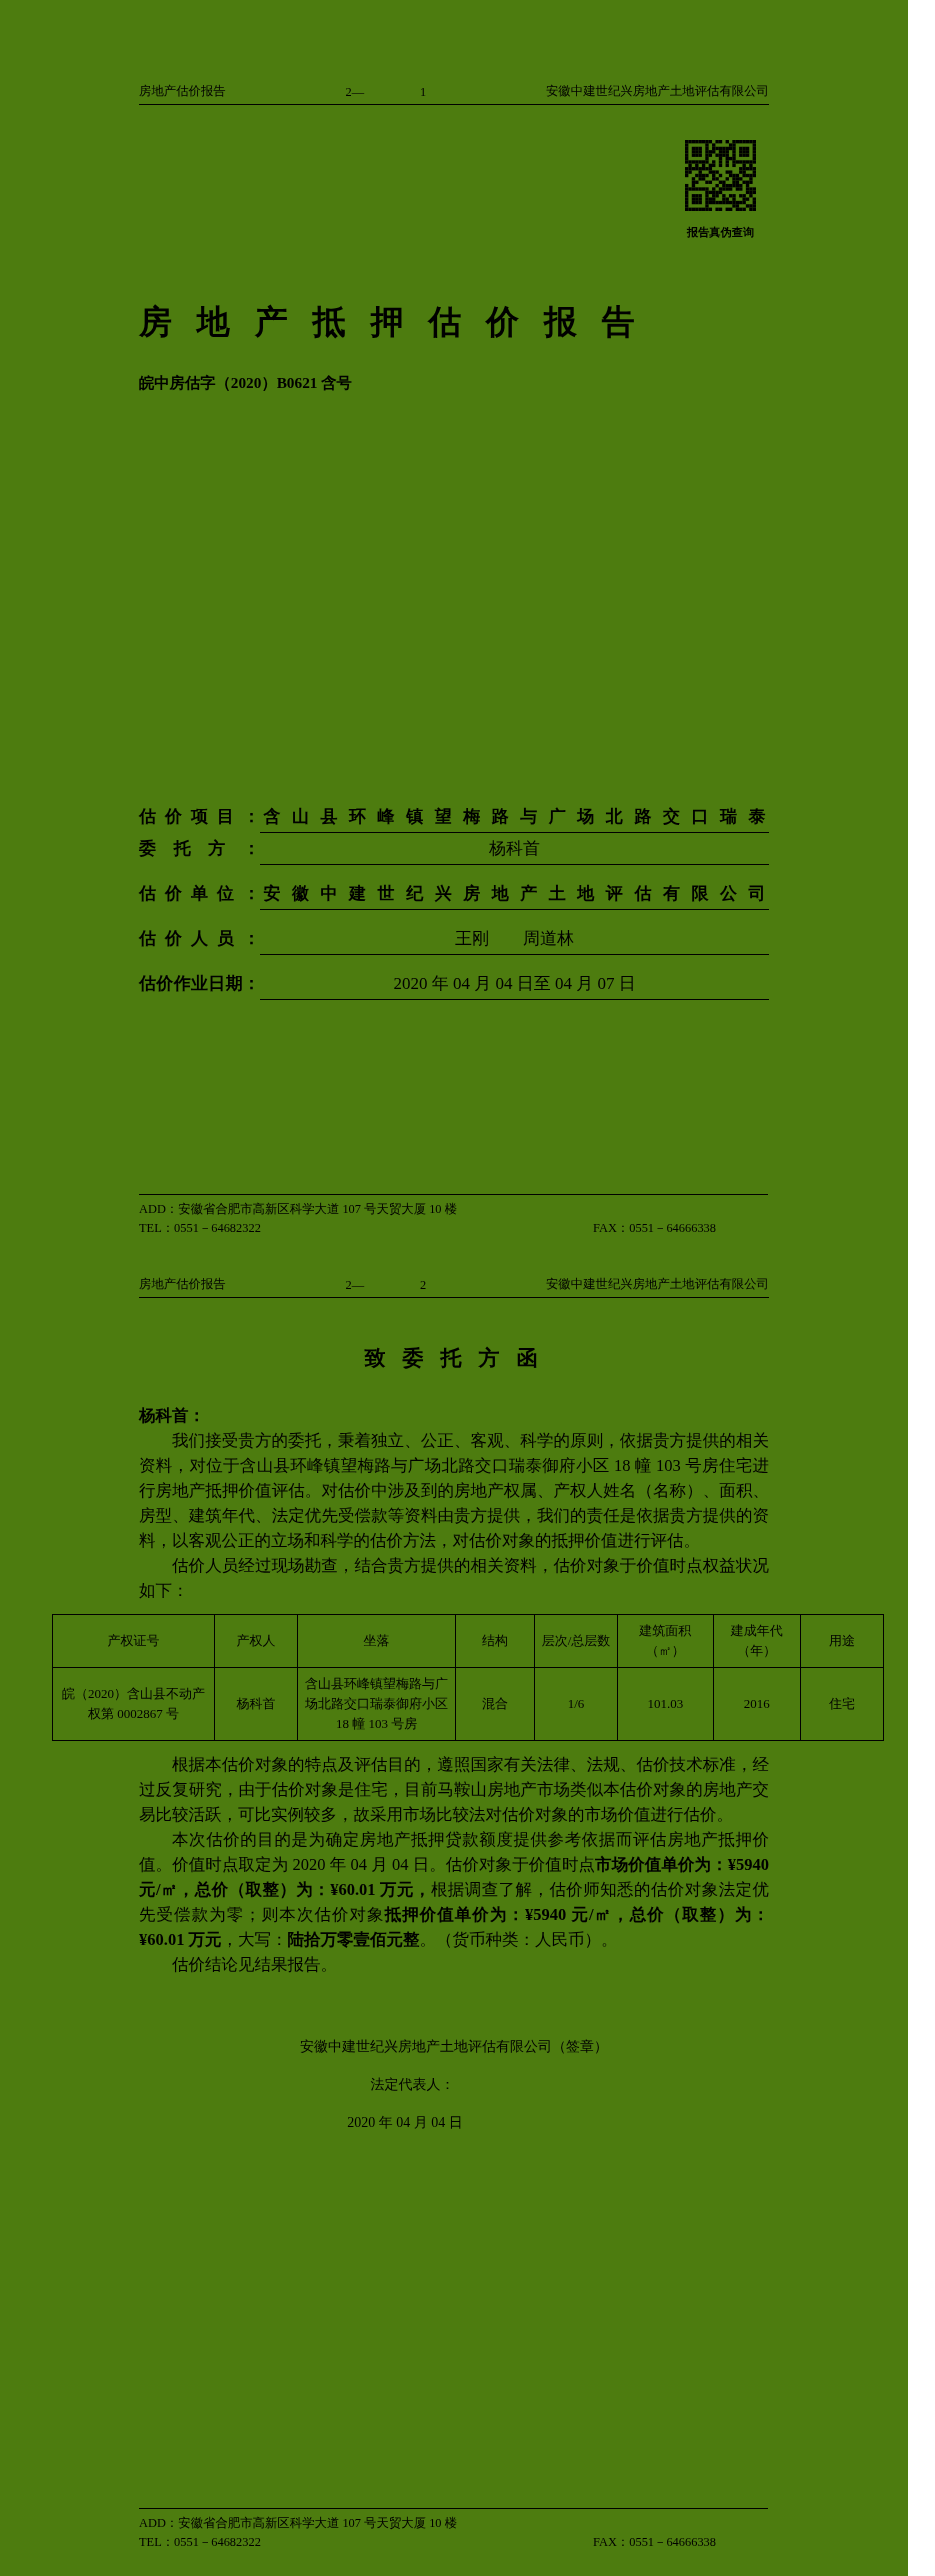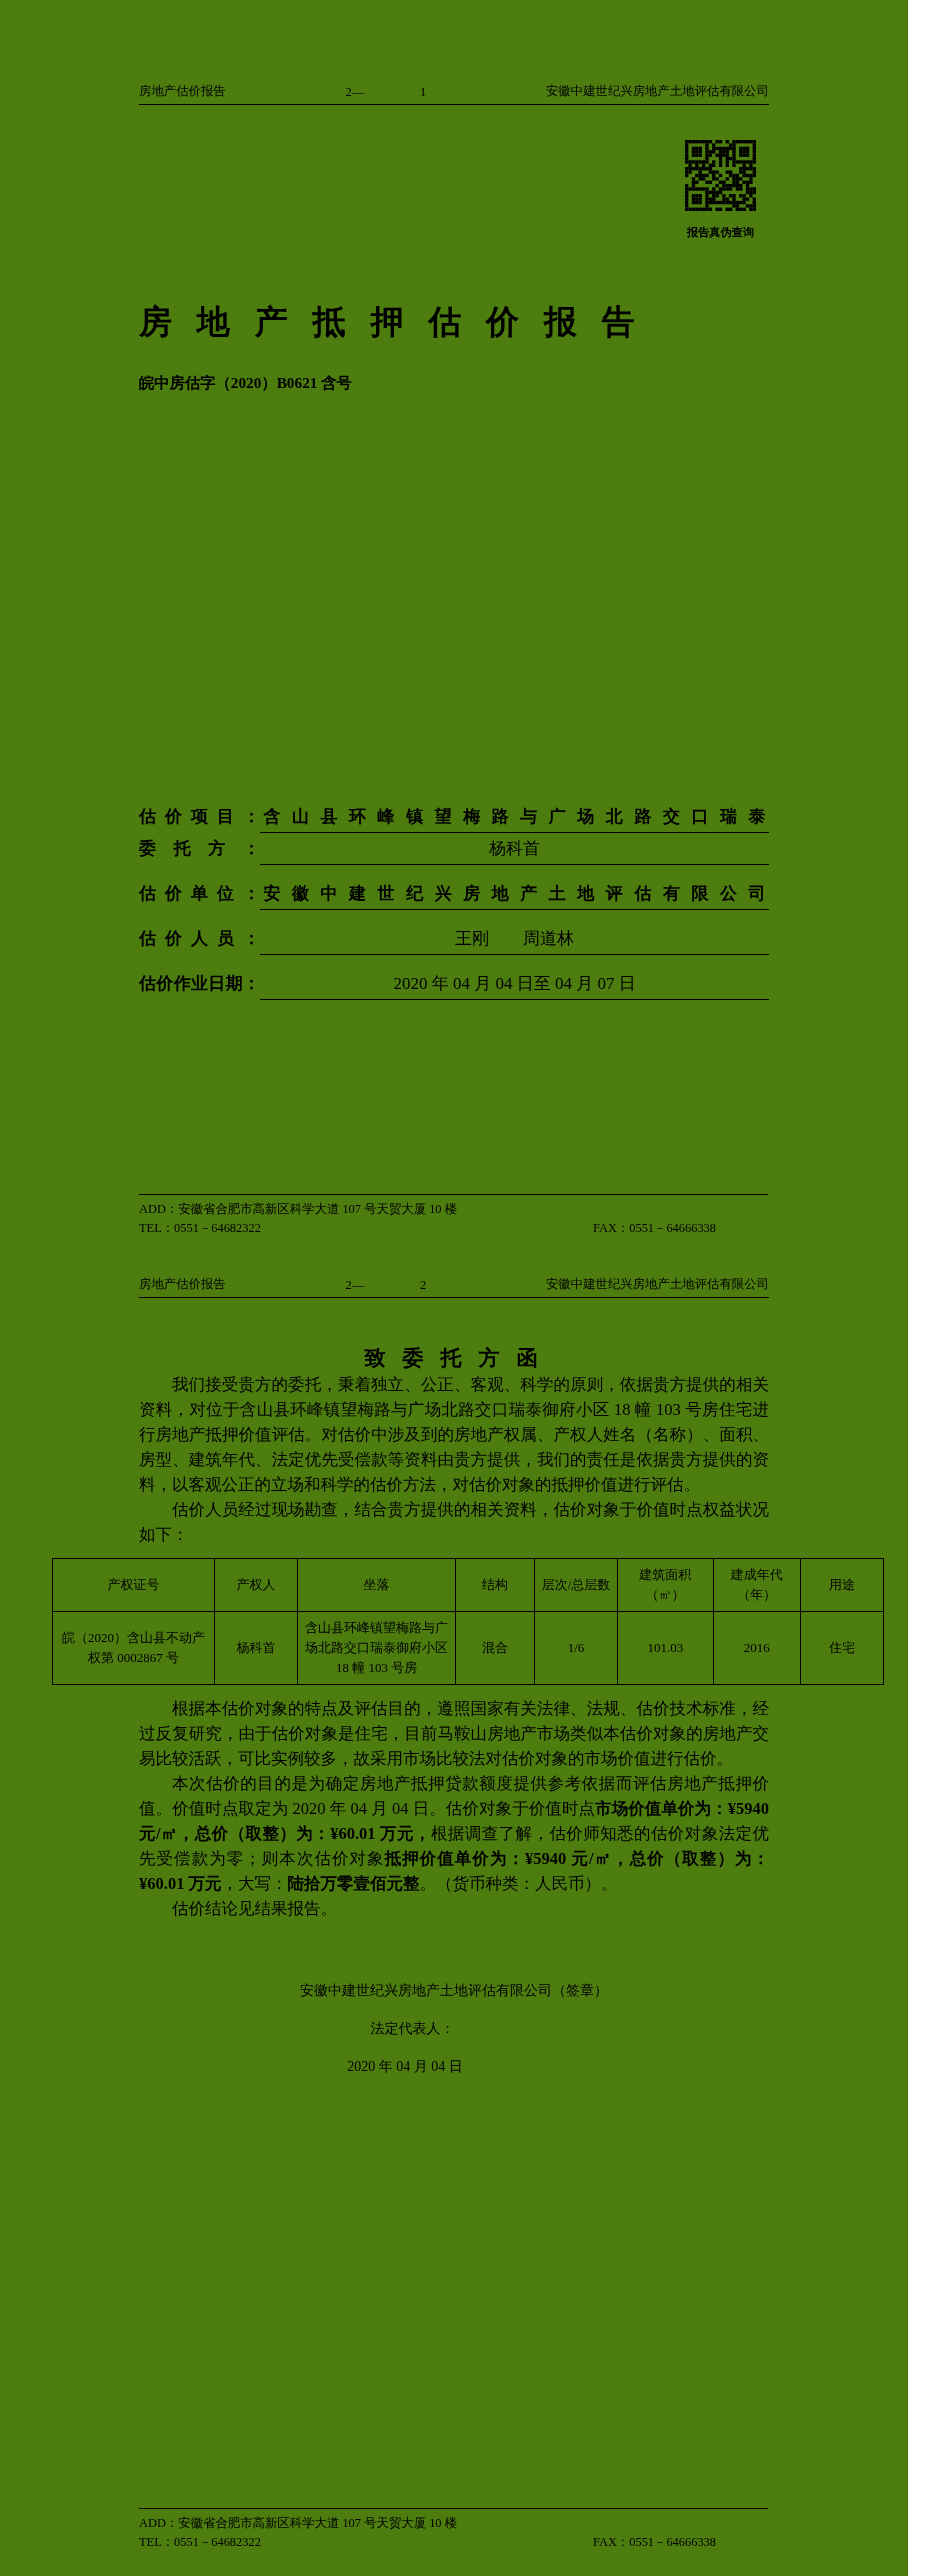--- a/index.html
+++ b/index.html
@@ -396,6 +396,7 @@
 
       <h2 class="letter-title">致 委 托 方 函</h2>
 
+      <div class="salutation">杨科首：</div>
 
       <p class="para">我们接受贵方的委托，秉着独立、公正、客观、科学的原则，依据贵方提供的相关资料，对位于含山县环峰镇望梅路与广场北路交口瑞泰御府小区 18 幢 103 号房住宅进行房地产抵押价值评估。对估价中涉及到的房地产权属、产权人姓名（名称）、面积、房型、建筑年代、法定优先受偿款等资料由贵方提供，我们的责任是依据贵方提供的资料，以客观公正的立场和科学的估价方法，对估价对象的抵押价值进行评估。</p>
       <p class="para">估价人员经过现场勘查，结合贵方提供的相关资料，估价对象于价值时点权益状况如下：</p>

